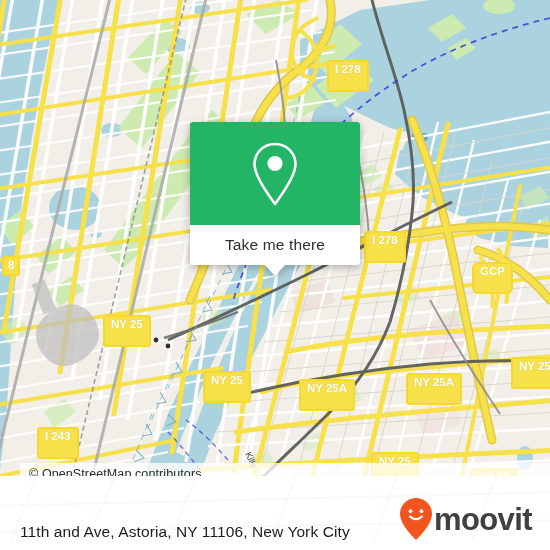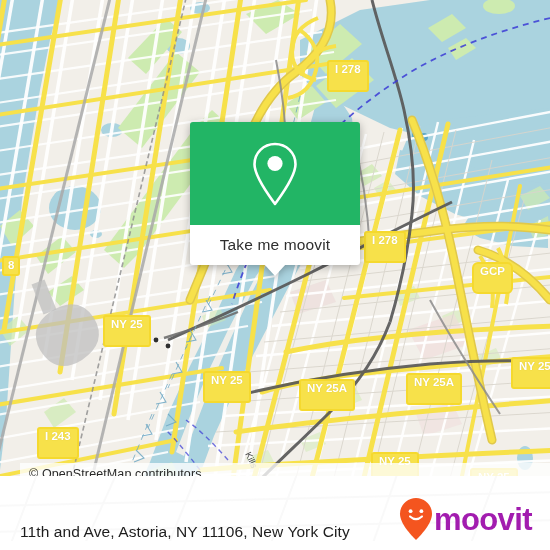--- a/index.html
+++ b/index.html
@@ -484,7 +484,7 @@
       </svg>
     </div>
     <div class="popup-body">
-      <span>Take me moovit</span>
+      <span>Take me there</span>
       <div class="popup-tail"></div>
     </div>
   </div>

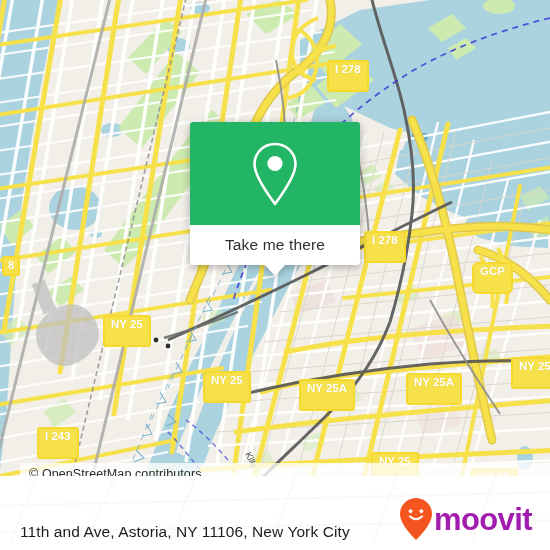--- a/index.html
+++ b/index.html
@@ -131,7 +131,7 @@
   .brand-word {
     font-size: 31px;
     font-weight: bold;
-    color: #a21caf;
+    color: #404040;
     letter-spacing: -0.6px;
     line-height: 1;
   }

